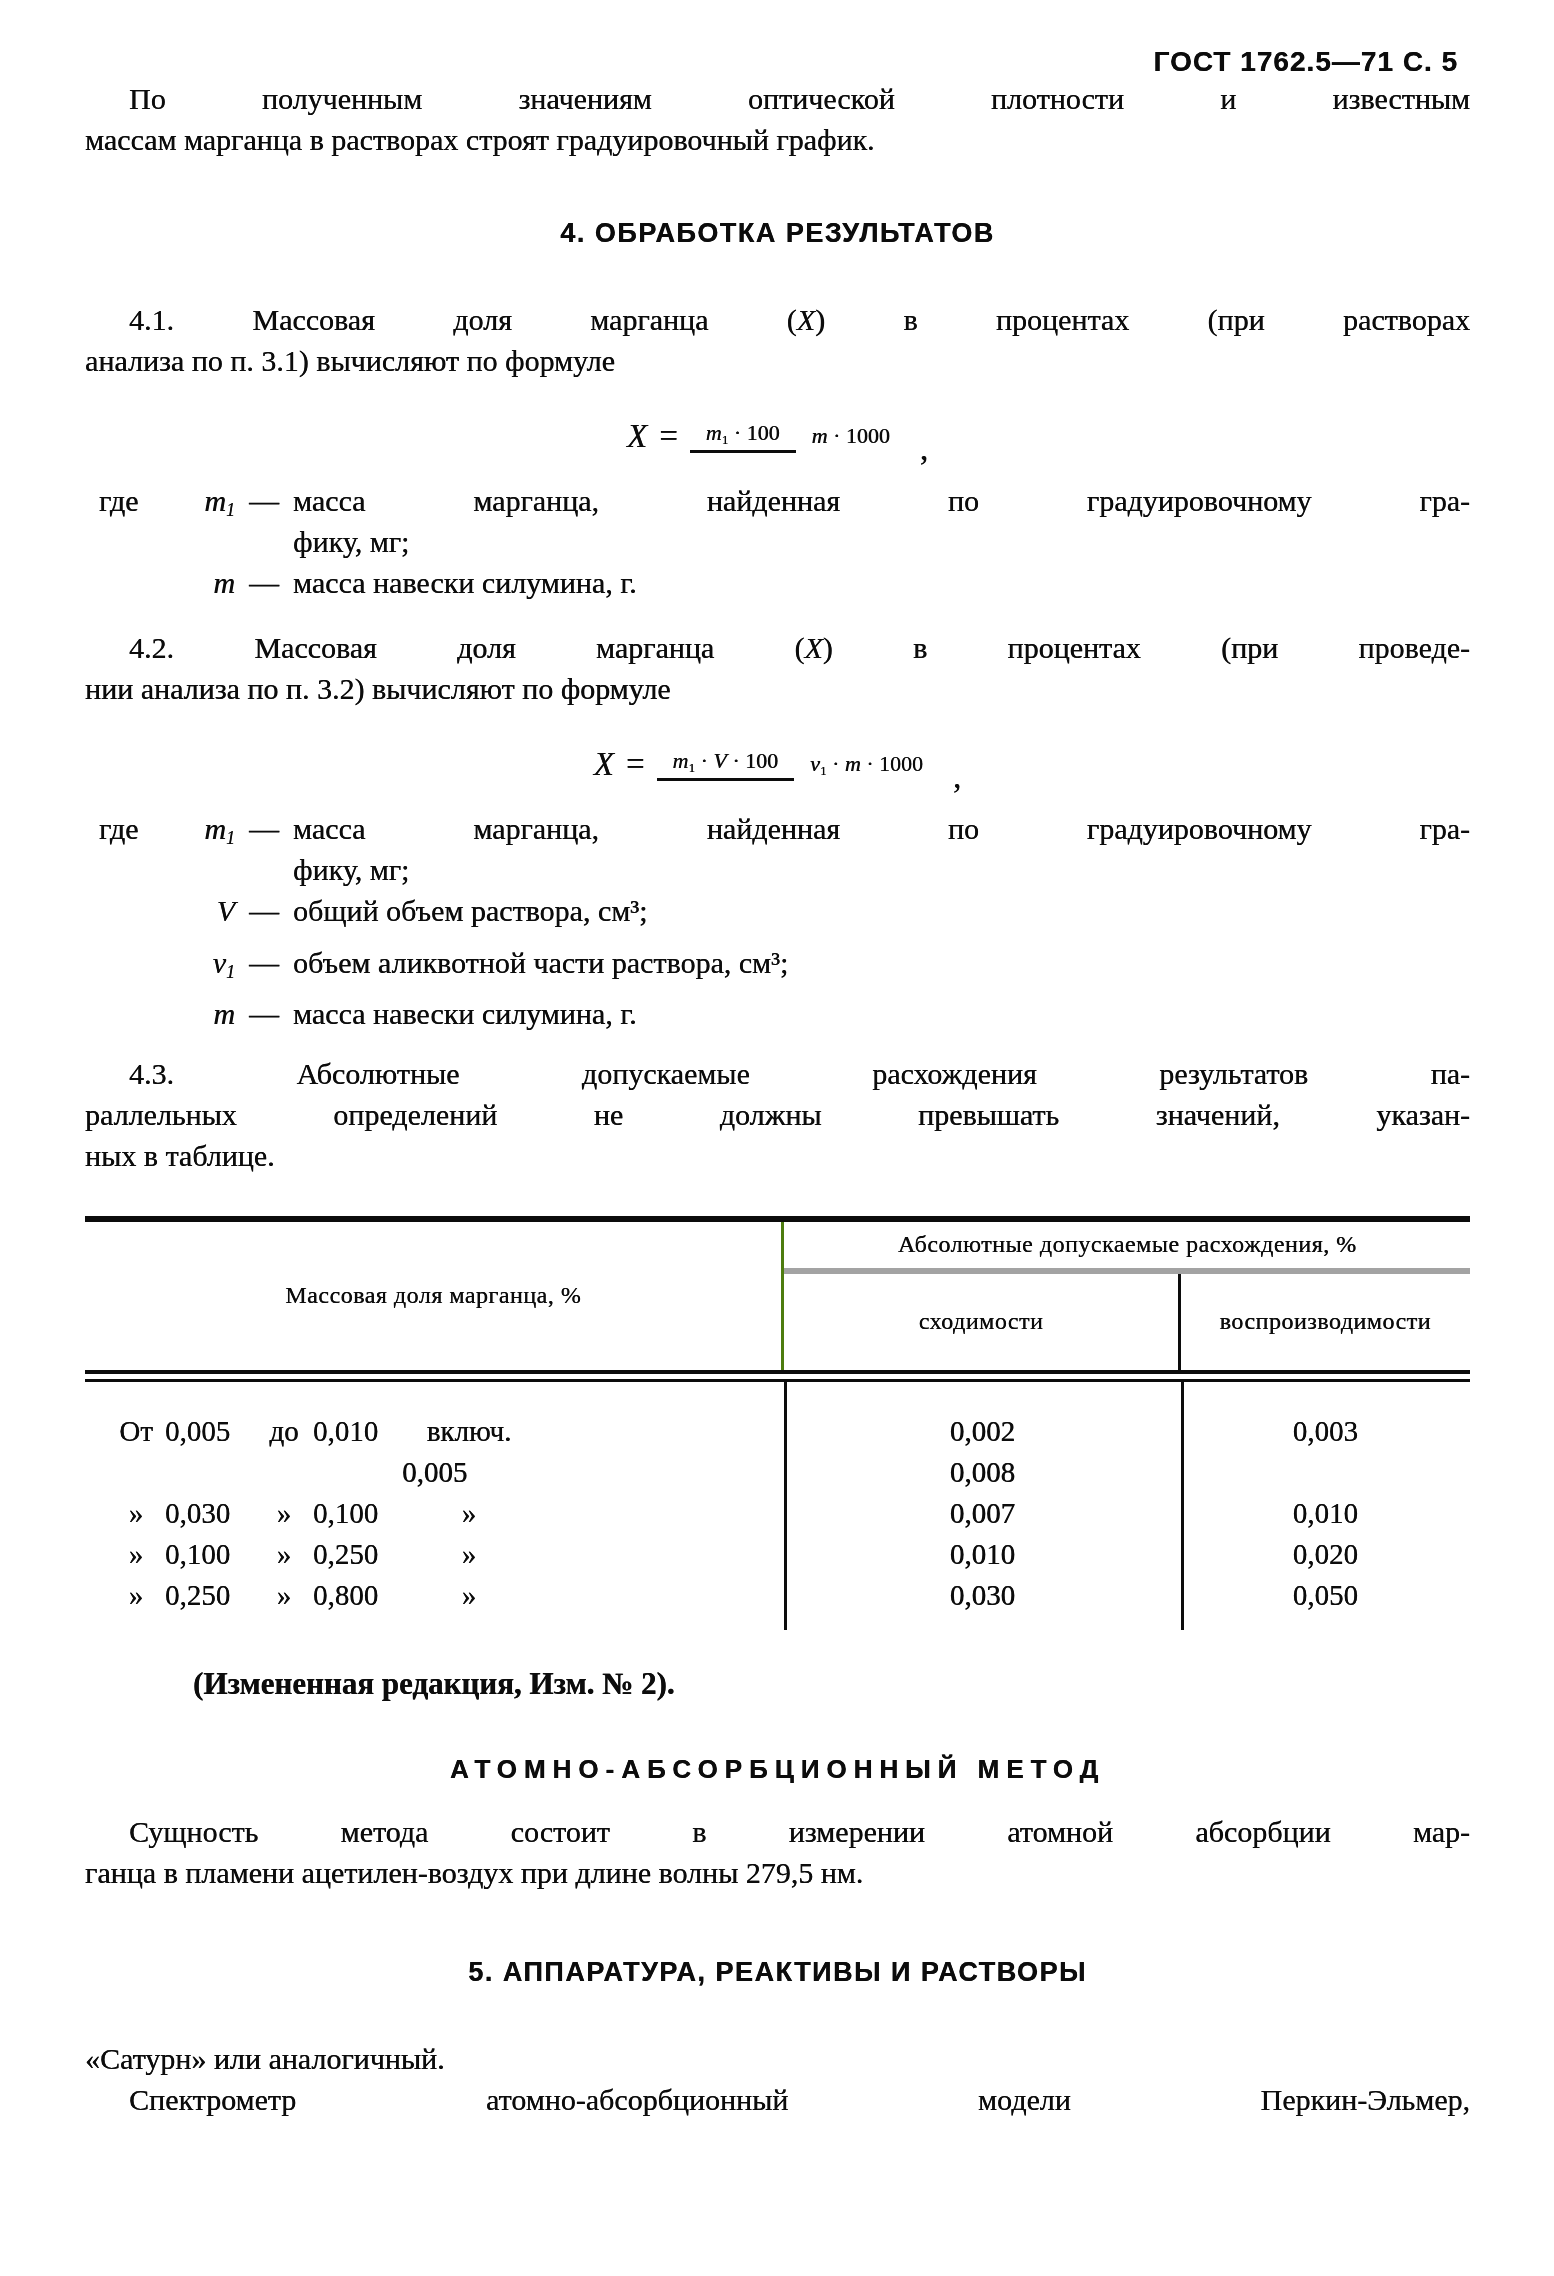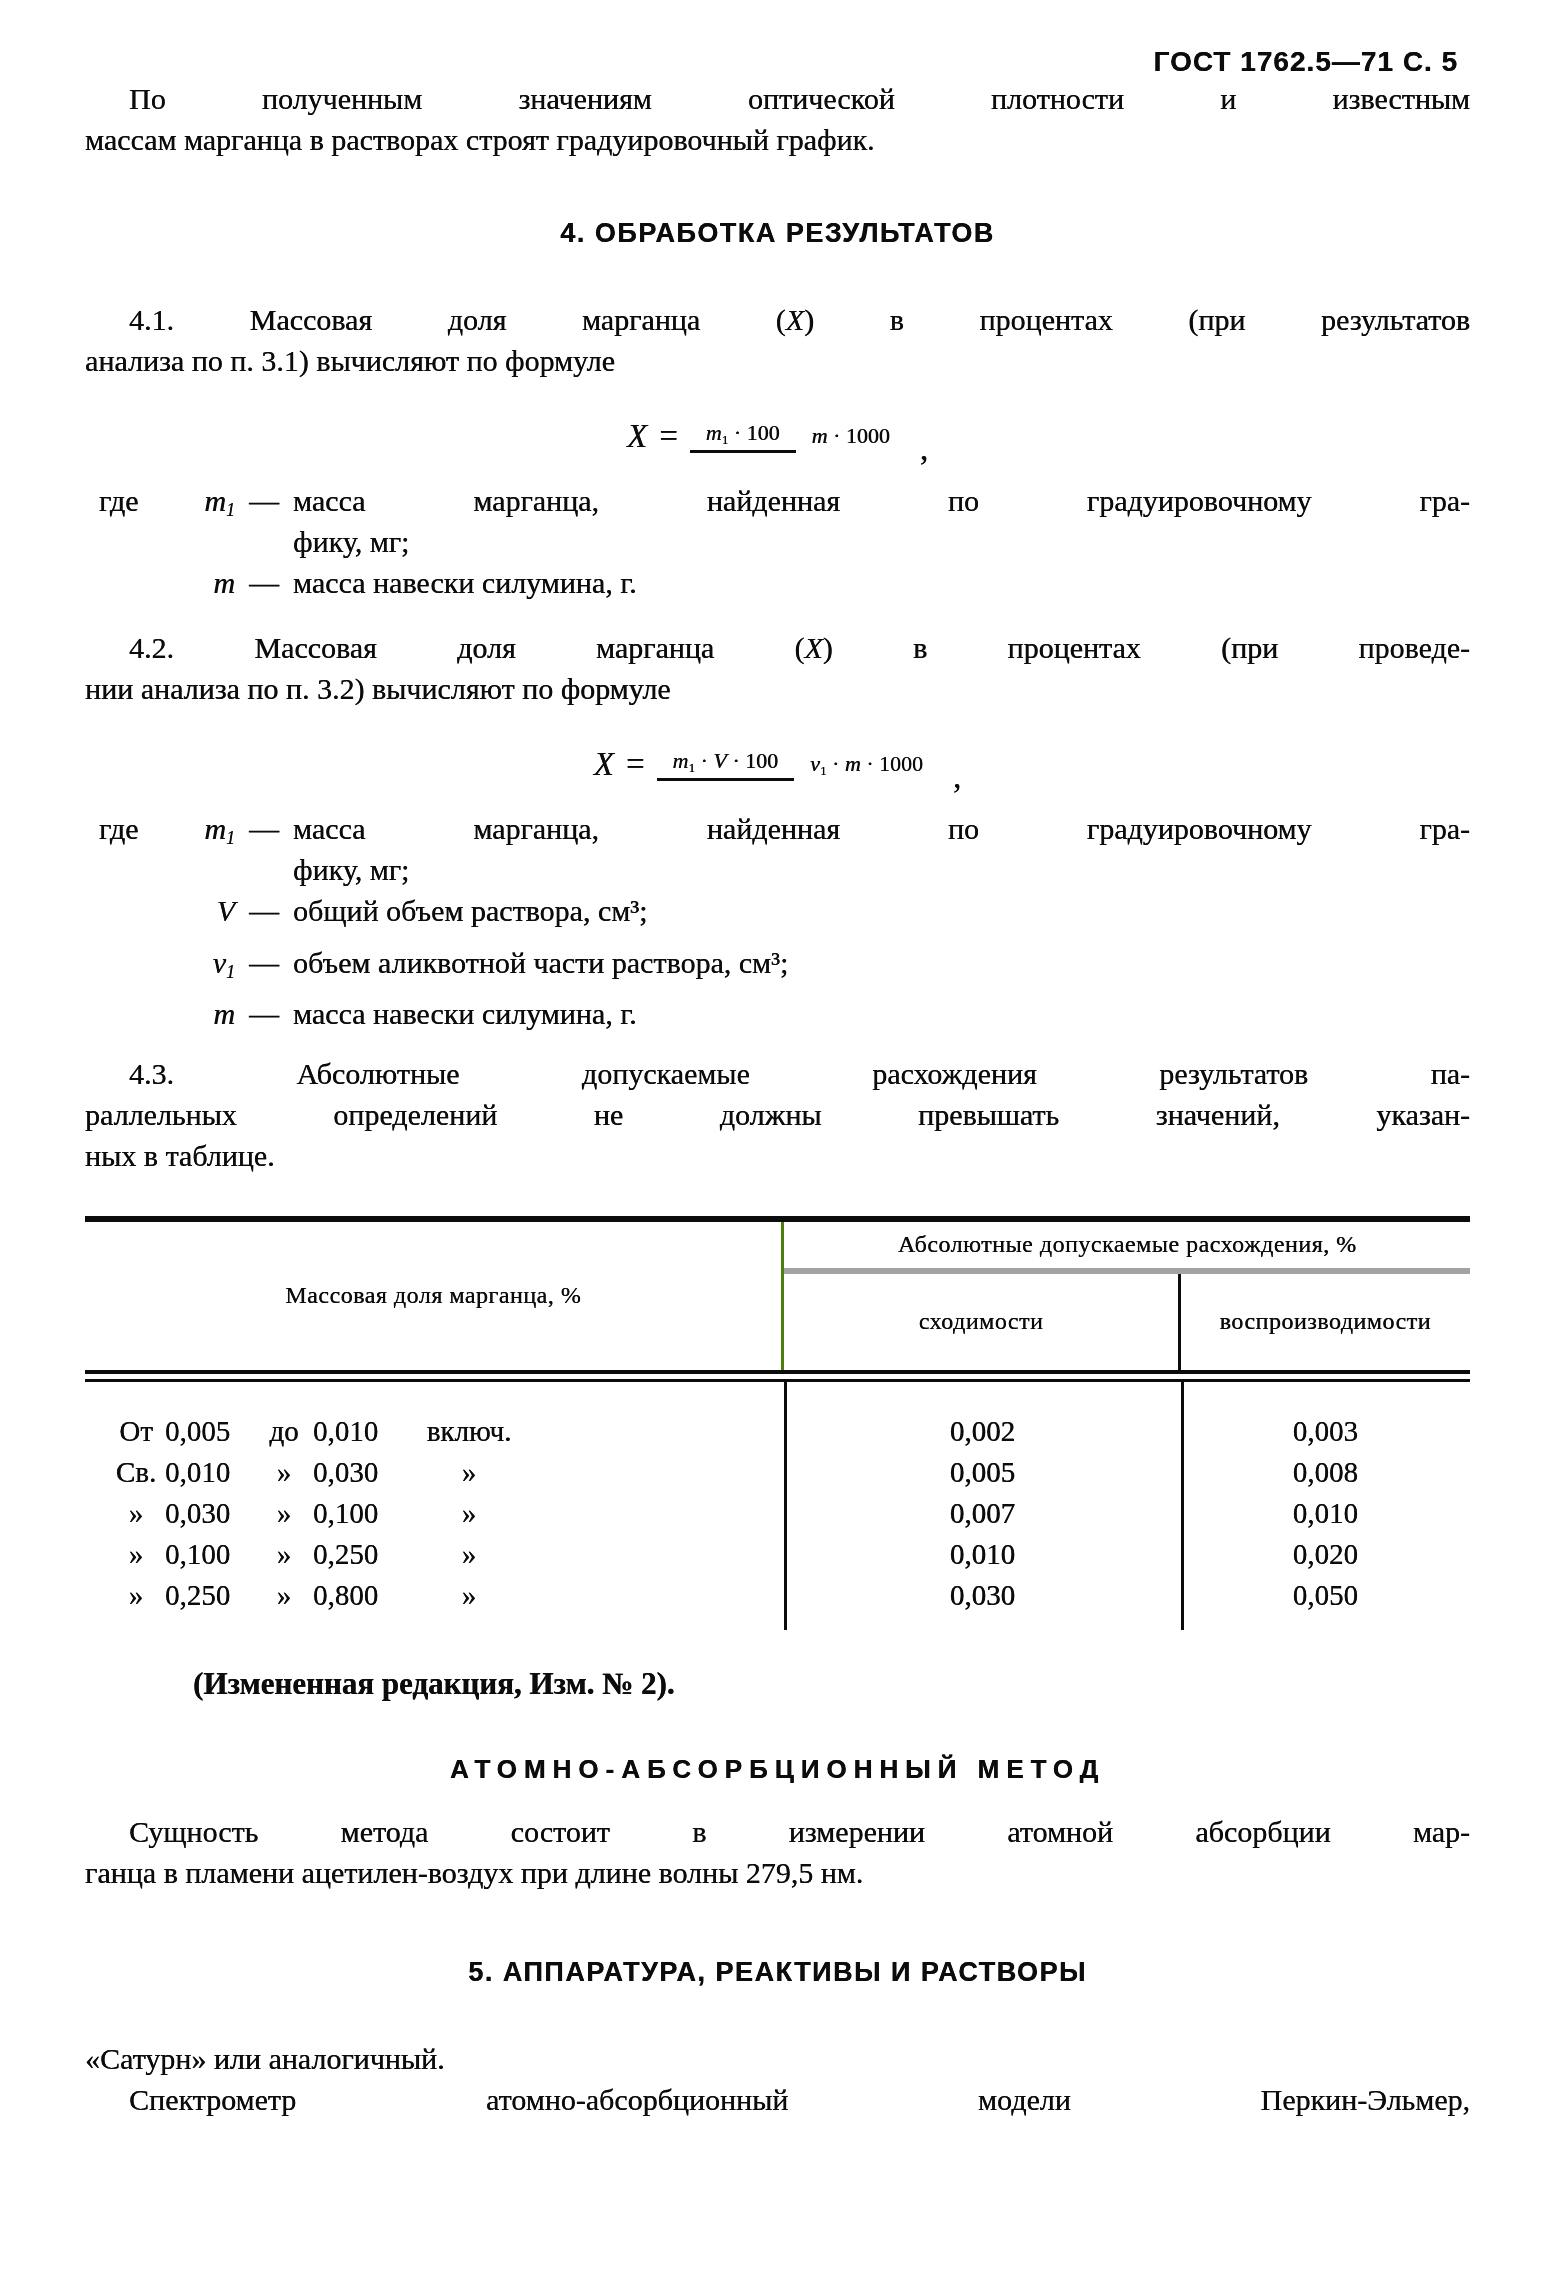--- a/index.html
+++ b/index.html
@@ -106,7 +106,7 @@
     <div class="sec-title t4">4. ОБРАБОТКА РЕЗУЛЬТАТОВ</div>
 
     <div class="para p41">
-      <div class="jline indent"><span>4.1. Массовая доля марганца (</span><span class="var">X</span><span>) в процентах (при результатов</span></div>
+      <div class="jline indent"><span>4.1. Массовая доля марганца (</span><span class="var">X</span><span>) в процентах (при растворах</span></div>
       <div class="jline last">анализа по п. 3.1) вычисляют по формуле</div>
     </div>
 

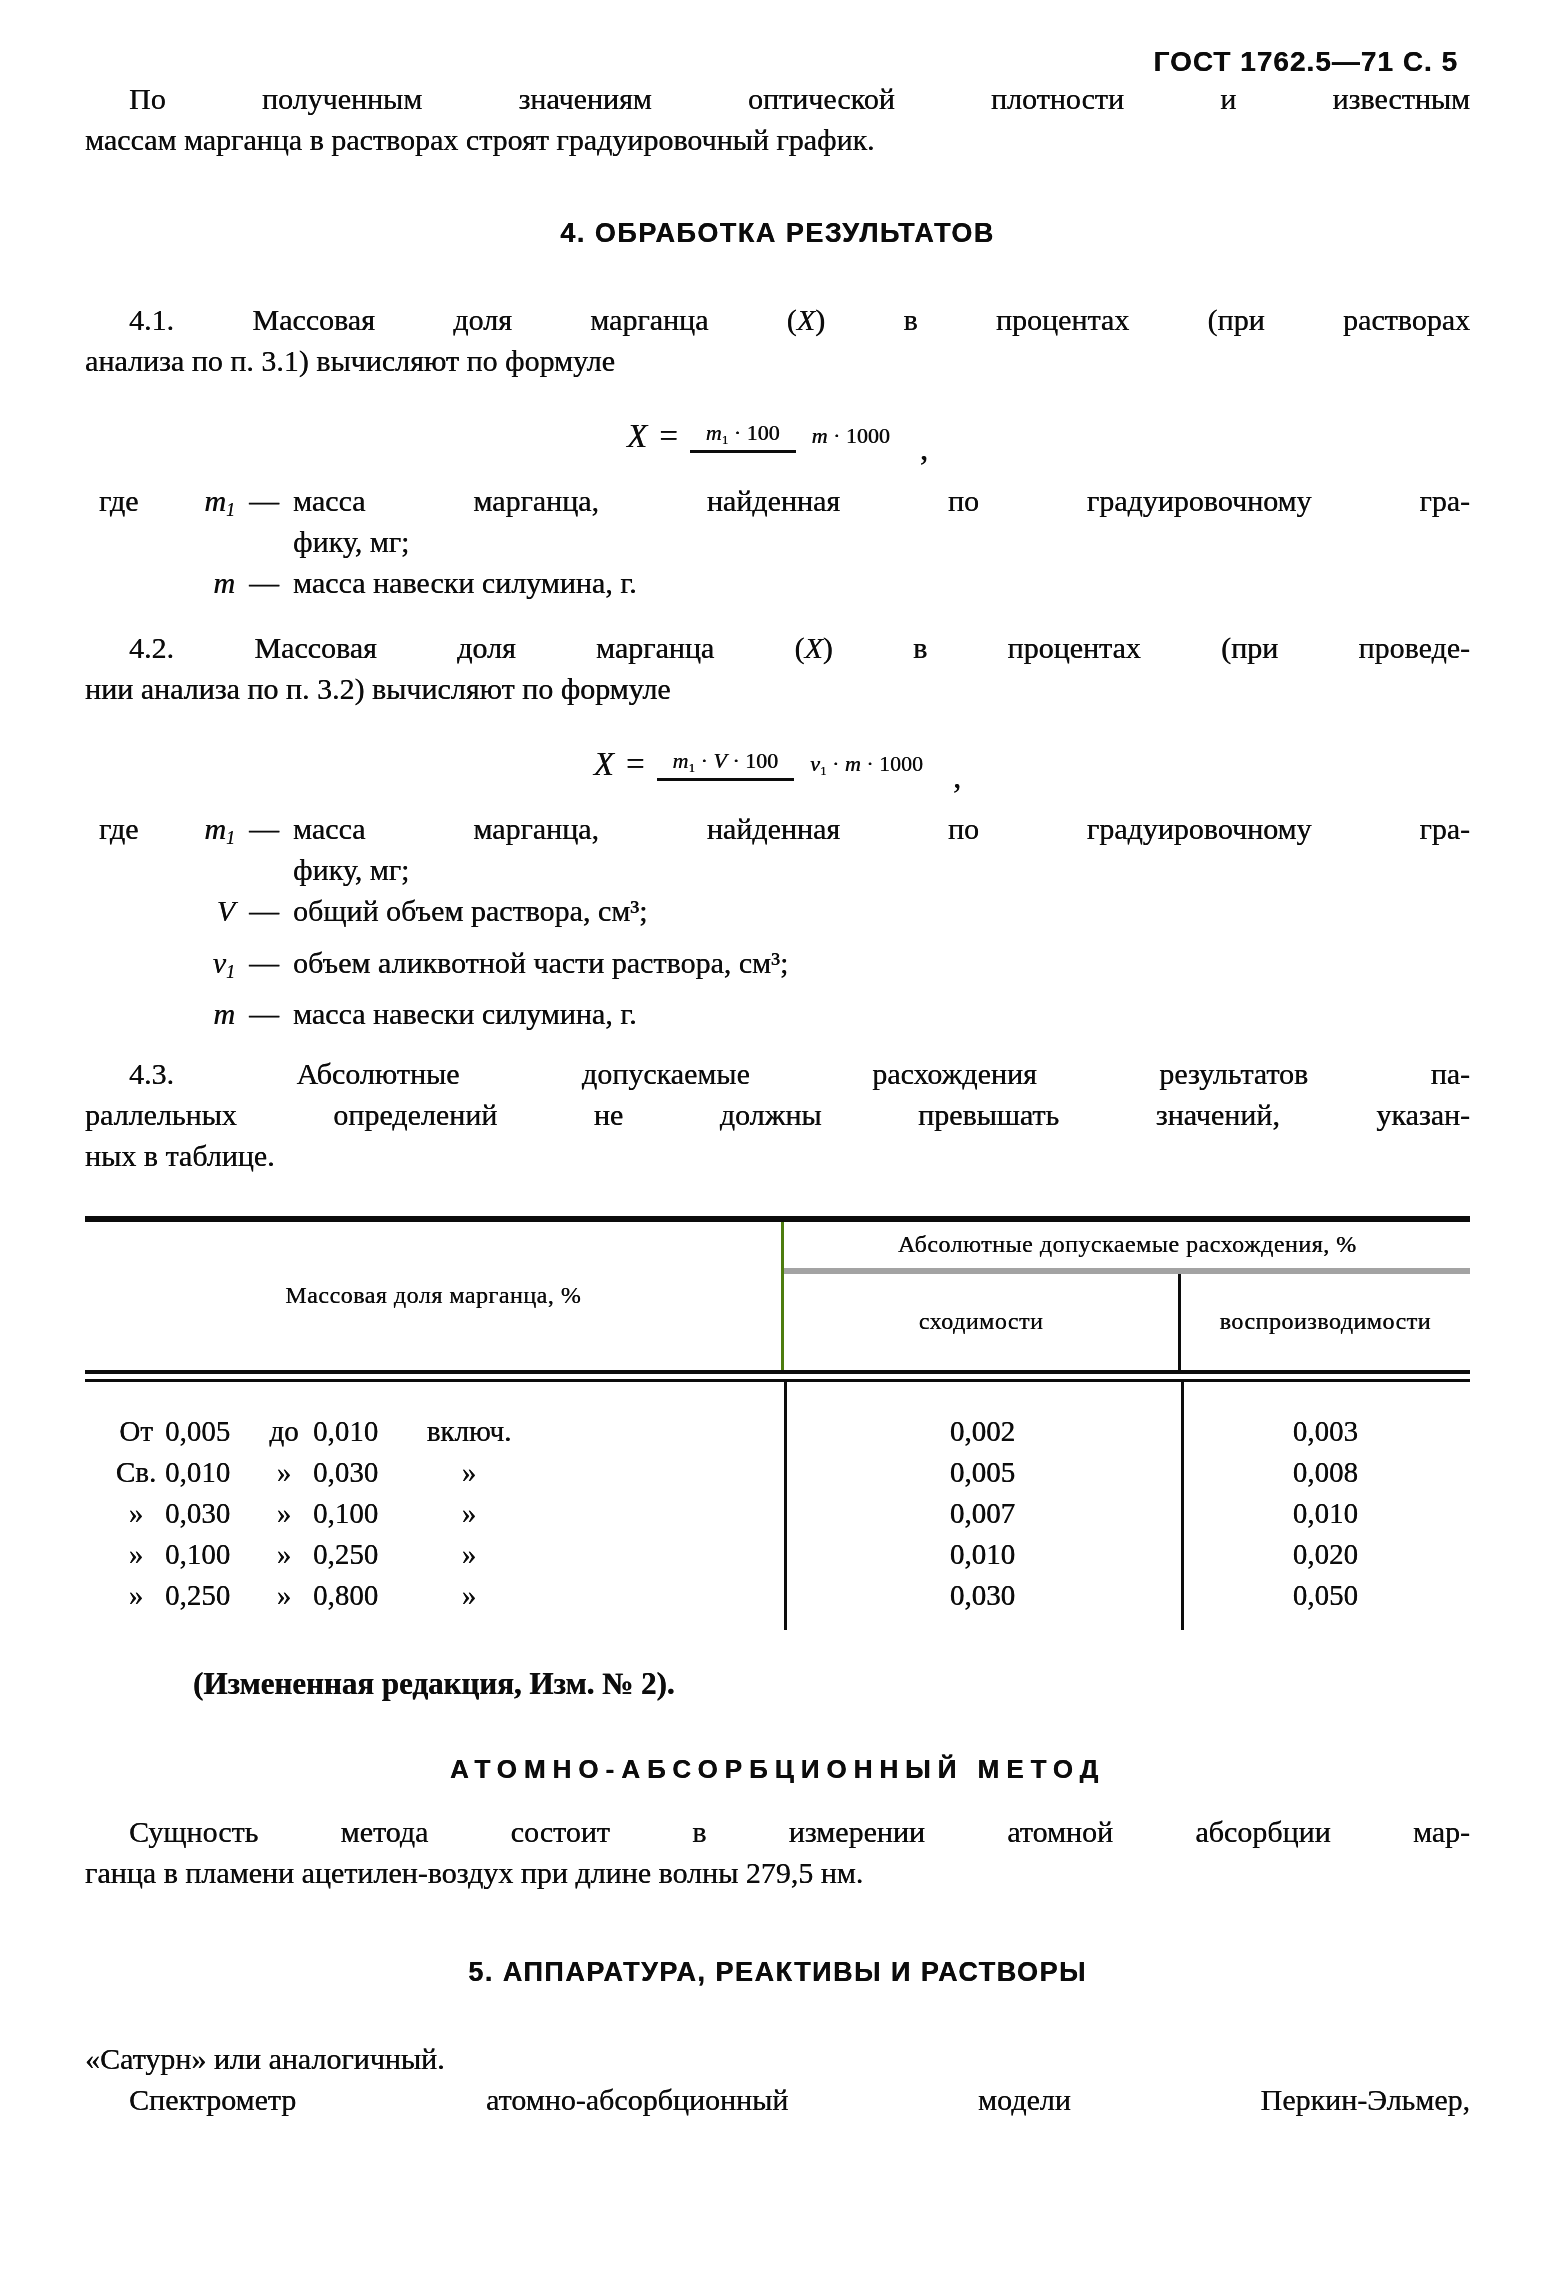--- a/index.html
+++ b/index.html
@@ -212,7 +212,6 @@
             <div class="tcell c-last">0,003</div>
           </div>
           <div class="trow">
-            <div class="tcell c-range"><span class="rp rp0">Св.</span><span class="rp rp1">0,010</span><span class="rp rp2">»</span><span class="rp rp3">0,030</span><span class="rp rp4">»</span></div>
             <div class="tcell c-mid">0,005</div>
             <div class="tcell c-last">0,008</div>
           </div>

